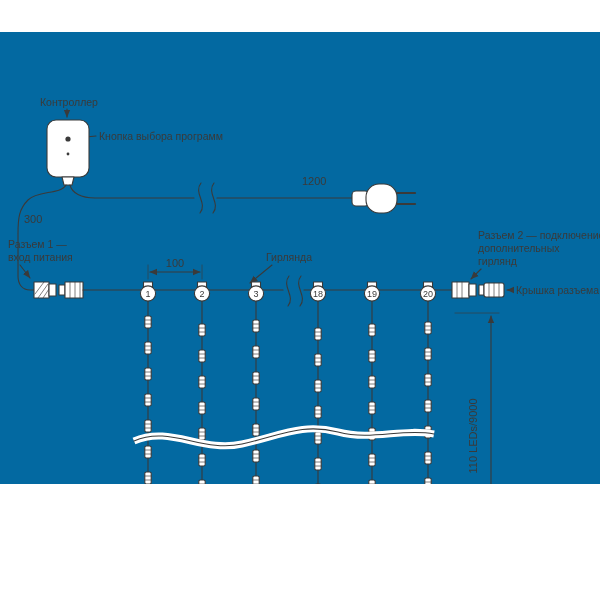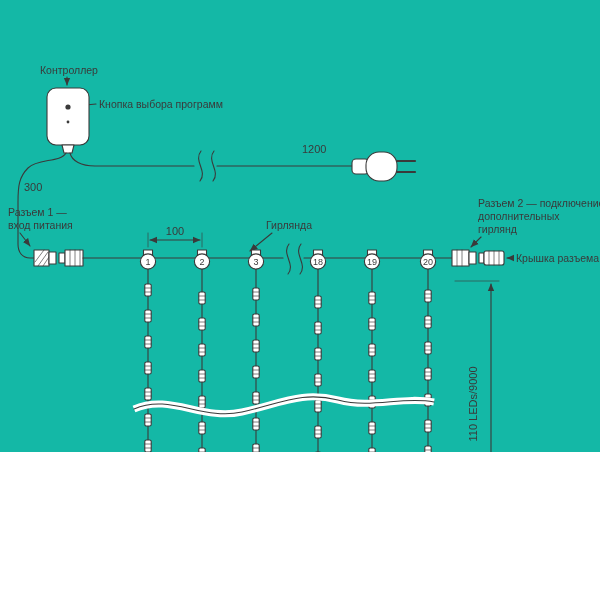--- a/index.html
+++ b/index.html
@@ -3,7 +3,7 @@
 <meta charset="utf-8">
 <style>
   html,body{margin:0;padding:0;background:#ffffff;}
-  .stage{width:600px;height:452px;background:#14b8a6;overflow:hidden;}
+  .stage{width:600px;height:452px;background:#0369a1;overflow:hidden;margin-top:32px;}
   svg{display:block;}
   svg text{font-family:"Liberation Sans","DejaVu Sans",sans-serif;font-size:10.5px;fill:#3a3a3a;}
   text.dim{font-size:11px;}

